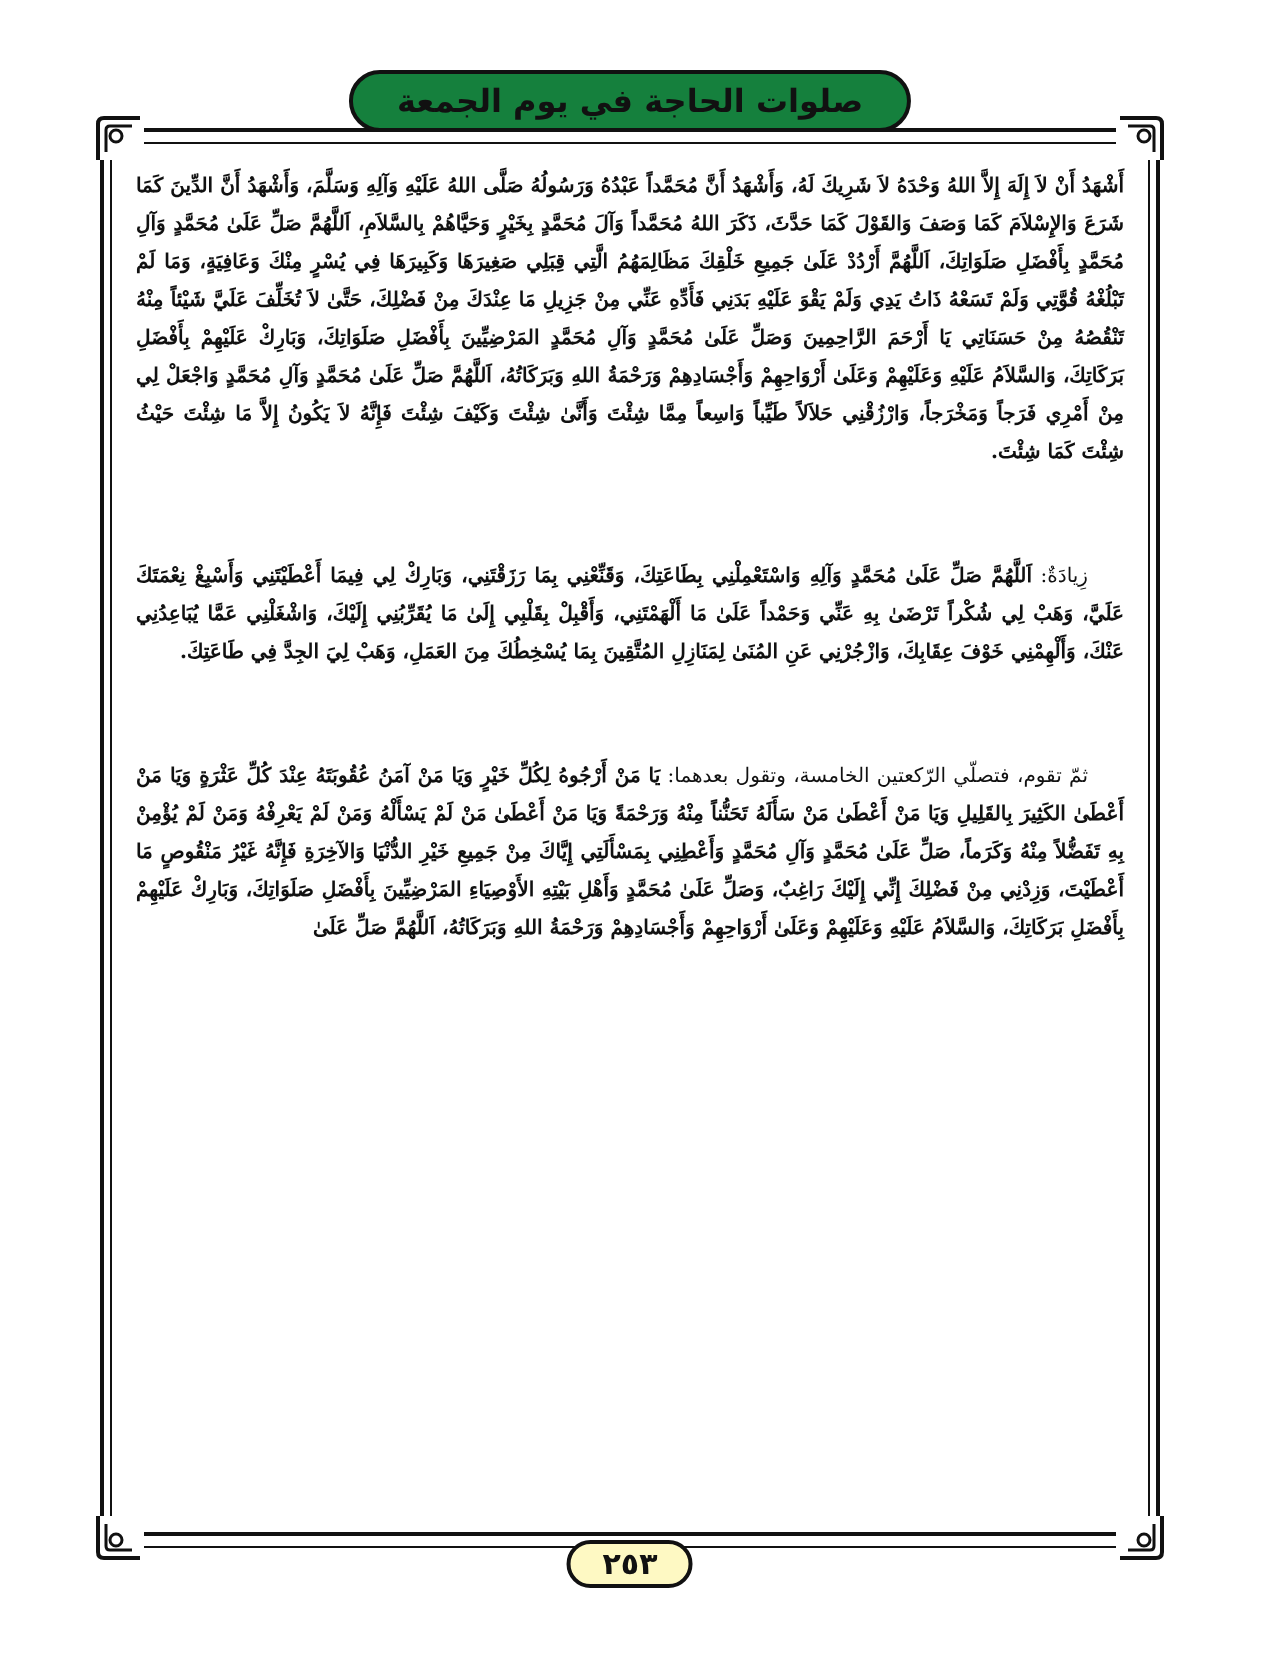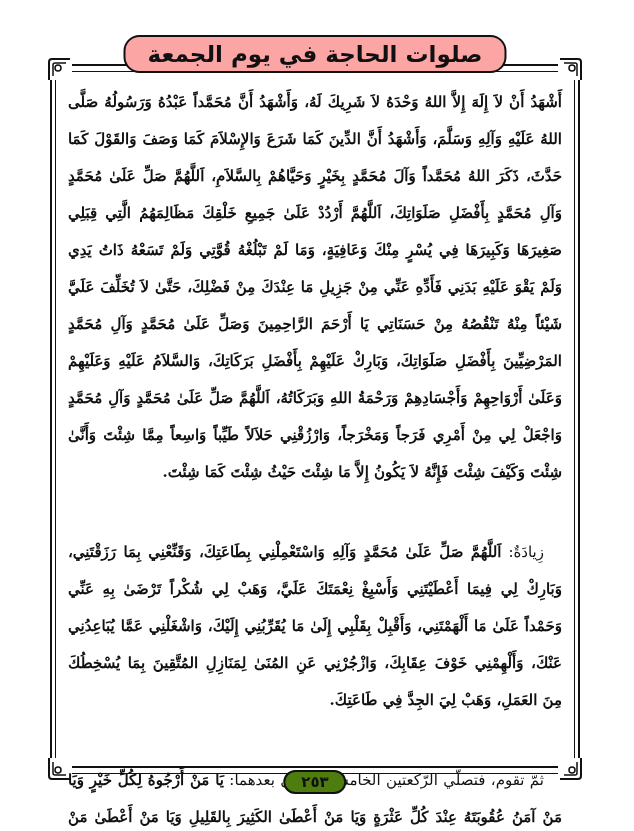--- a/index.html
+++ b/index.html
@@ -30,9 +30,9 @@
 
   .title-box {
     position:absolute; left:50%; top:-23px; transform:translateX(-50%);
-    background:#fca5a5; border:2px solid #111; border-radius:16px;
+    background:#15803d; border:2px solid #111; border-radius:16px;
     padding:4px 22px; font-family:"DejaVu Sans", sans-serif; font-weight:bold;
-    font-size:23px; white-space:nowrap; direction:rtl;
+    font-size:16px; white-space:nowrap; direction:rtl;
   }
   .page-num {
     position:absolute; left:50%; bottom:-14px; transform:translateX(-50%);

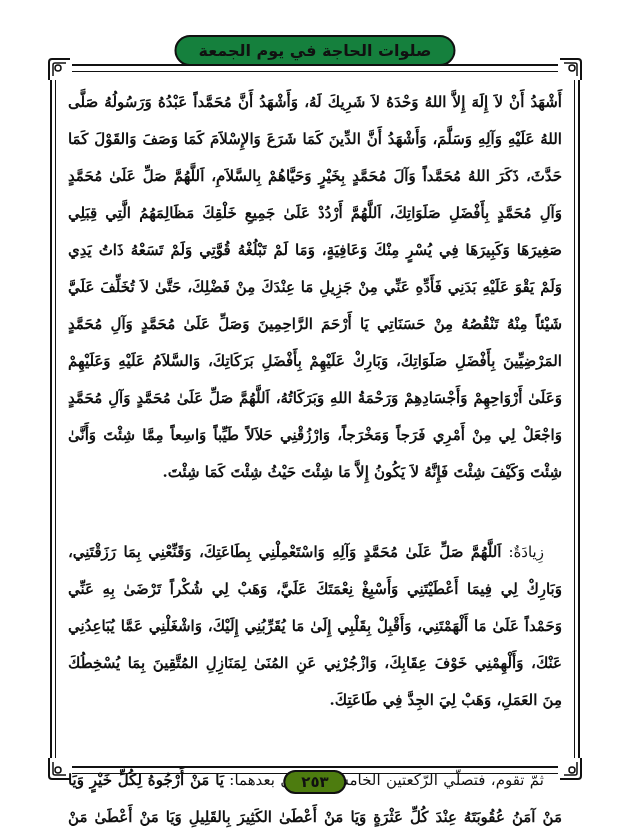--- a/index.html
+++ b/index.html
@@ -43,7 +43,7 @@
   .content {
     position:absolute; left:18px; right:18px; top:26px; bottom:26px;
     direction:rtl; text-align:justify; text-align-last:right;
-    font-size:15px; line-height:37px; font-weight:bold;
+    font-size:10px; line-height:19px; font-weight:bold;
   }
   .content p { margin:0 0 10px 0; }
   .content p.indent { text-indent:18px;margin-top:43px; }

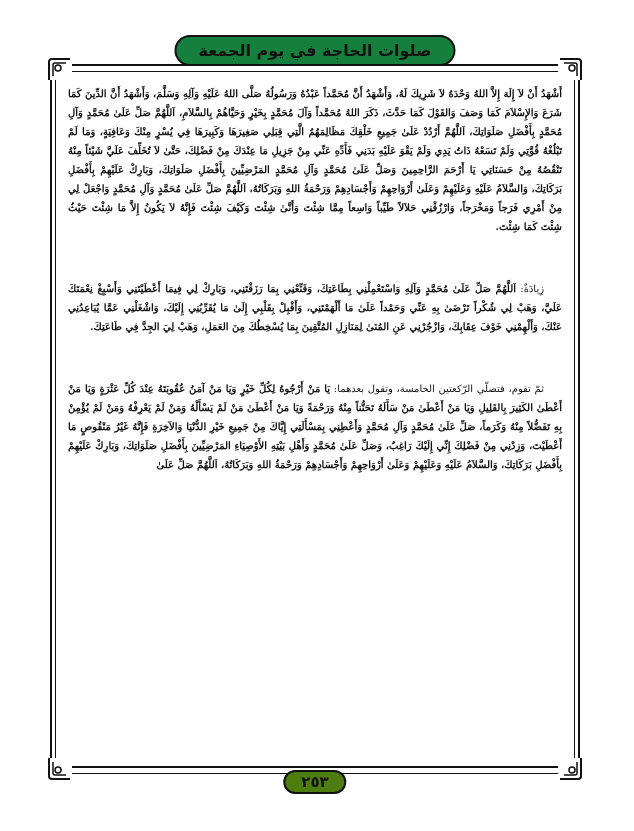--- a/index.html
+++ b/index.html
@@ -36,7 +36,7 @@
   }
   .page-num {
     position:absolute; left:50%; bottom:-14px; transform:translateX(-50%);
-    background:#4d7c0f; border:2px solid #111; border-radius:14px;
+    background:#fef9c3; border:2px solid #111; border-radius:14px;
     padding:1px 16px; font-family:"DejaVu Sans", sans-serif; font-weight:bold;
     font-size:15px; direction:rtl;
   }

